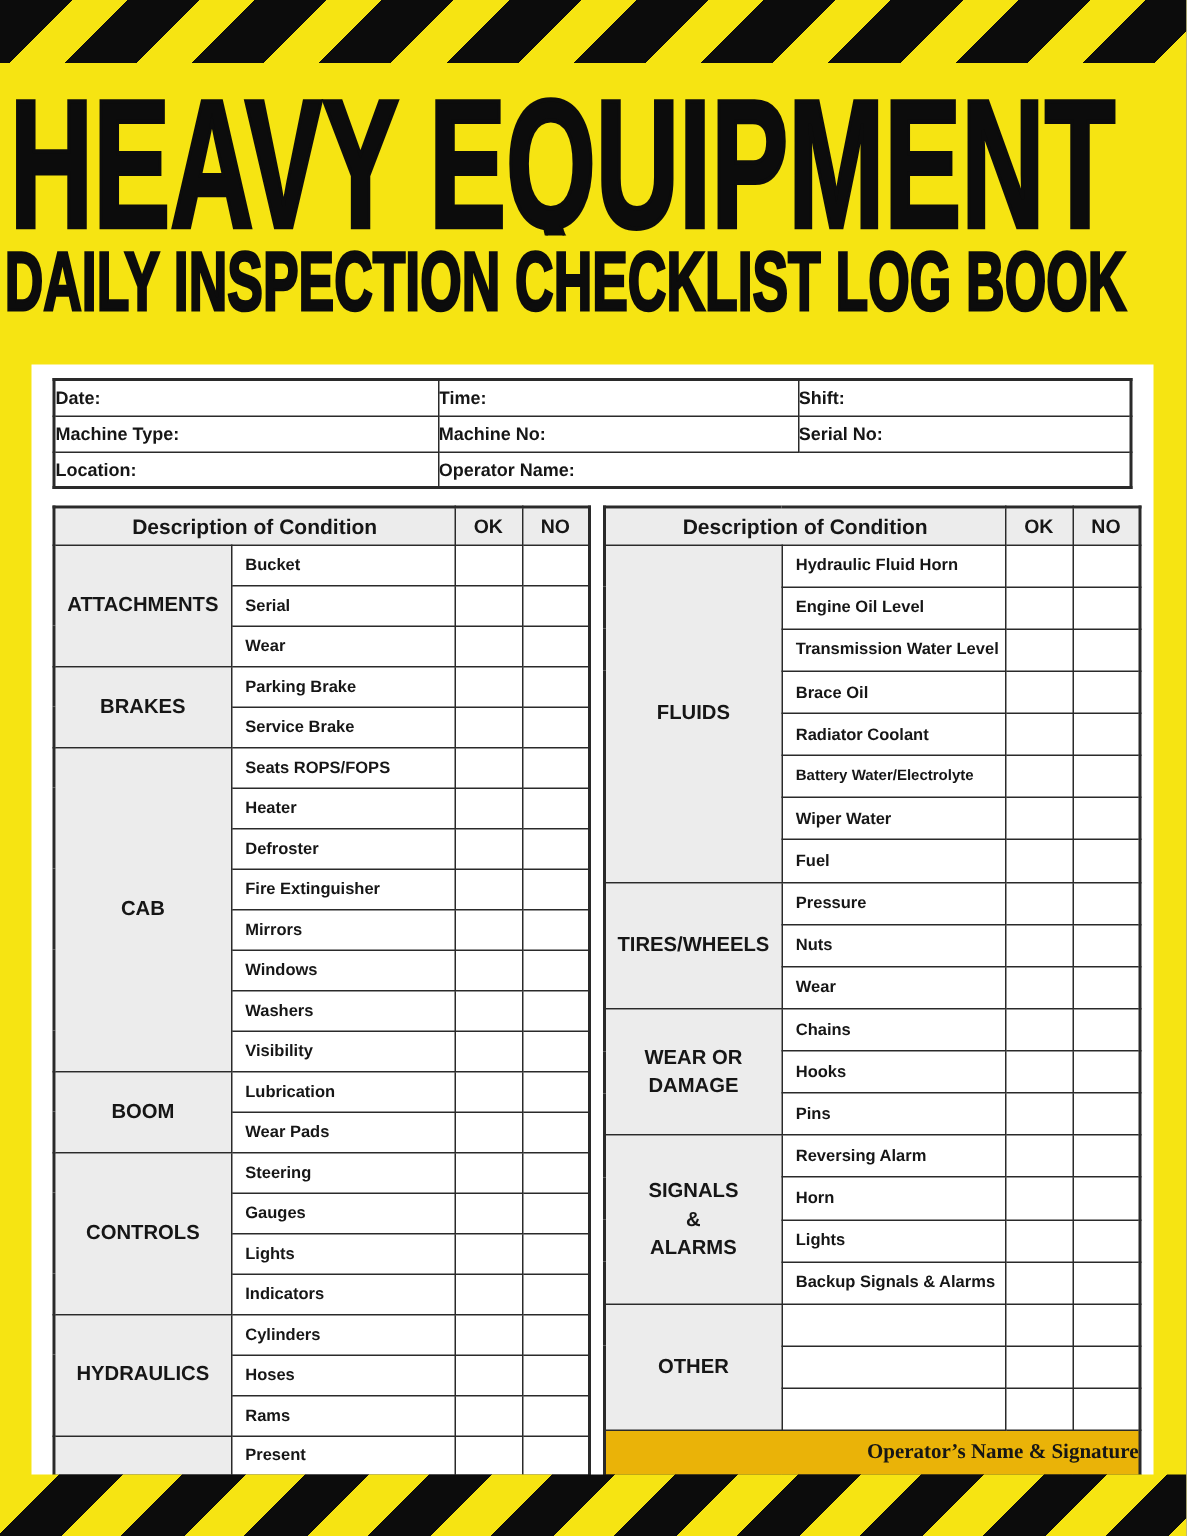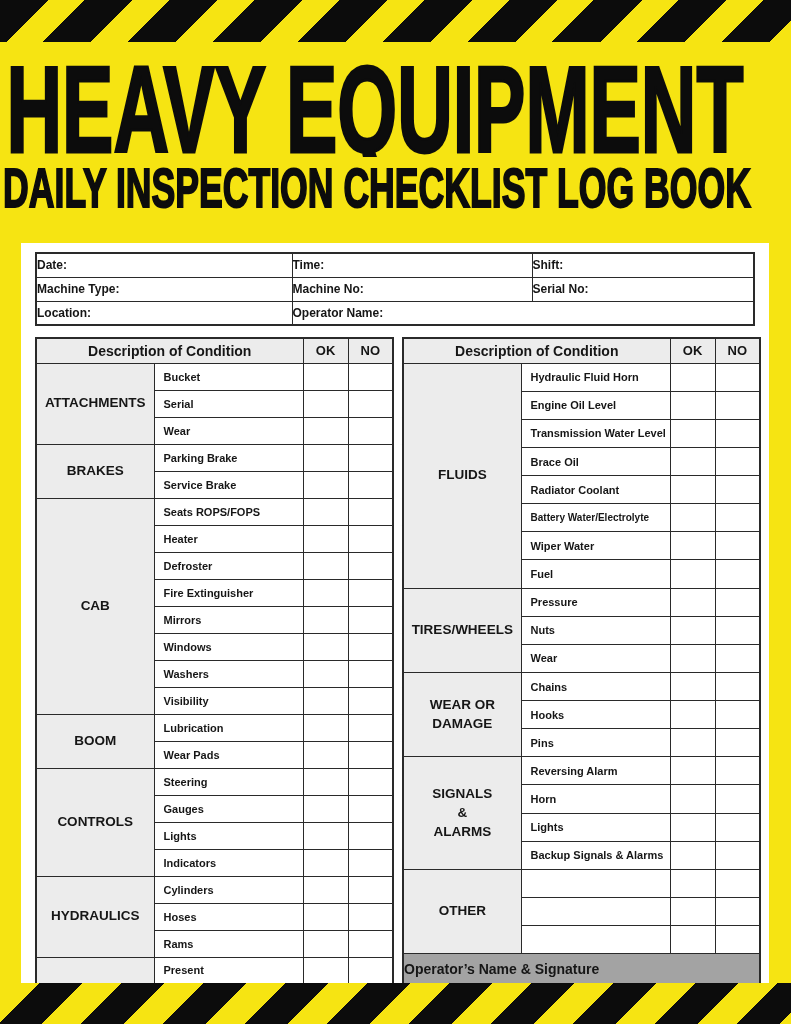--- a/index.html
+++ b/index.html
@@ -81,8 +81,8 @@
   .item.xs { font-size: 10px; }
   .chk { background: #fff; }
   .sig {
-    background: #a3a3a3; font-weight: bold; font-size: 14px;
-    text-align: left; vertical-align: middle; height: 30px;
+    background: #eab308; font-weight: bold; font-size: 14px;
+    text-align: right; vertical-align: middle; height: 30px; font-family: Liberation Serif, serif;
   }
 </style>
 </head>

